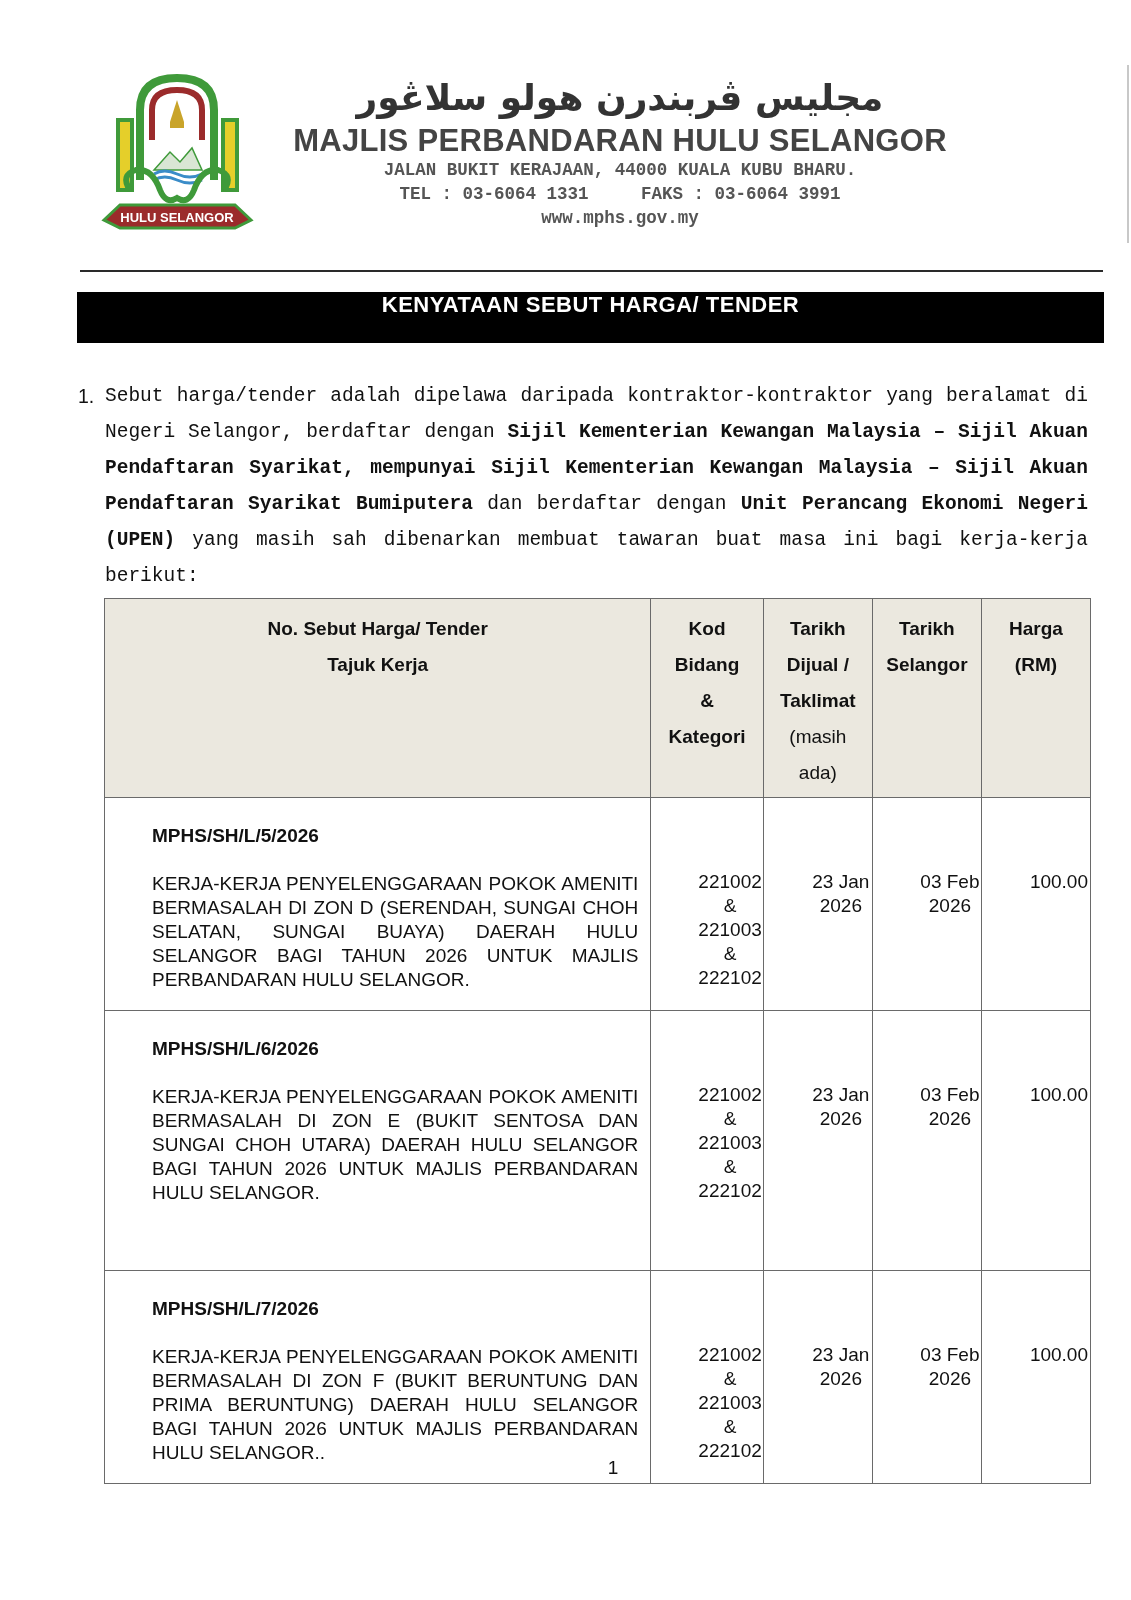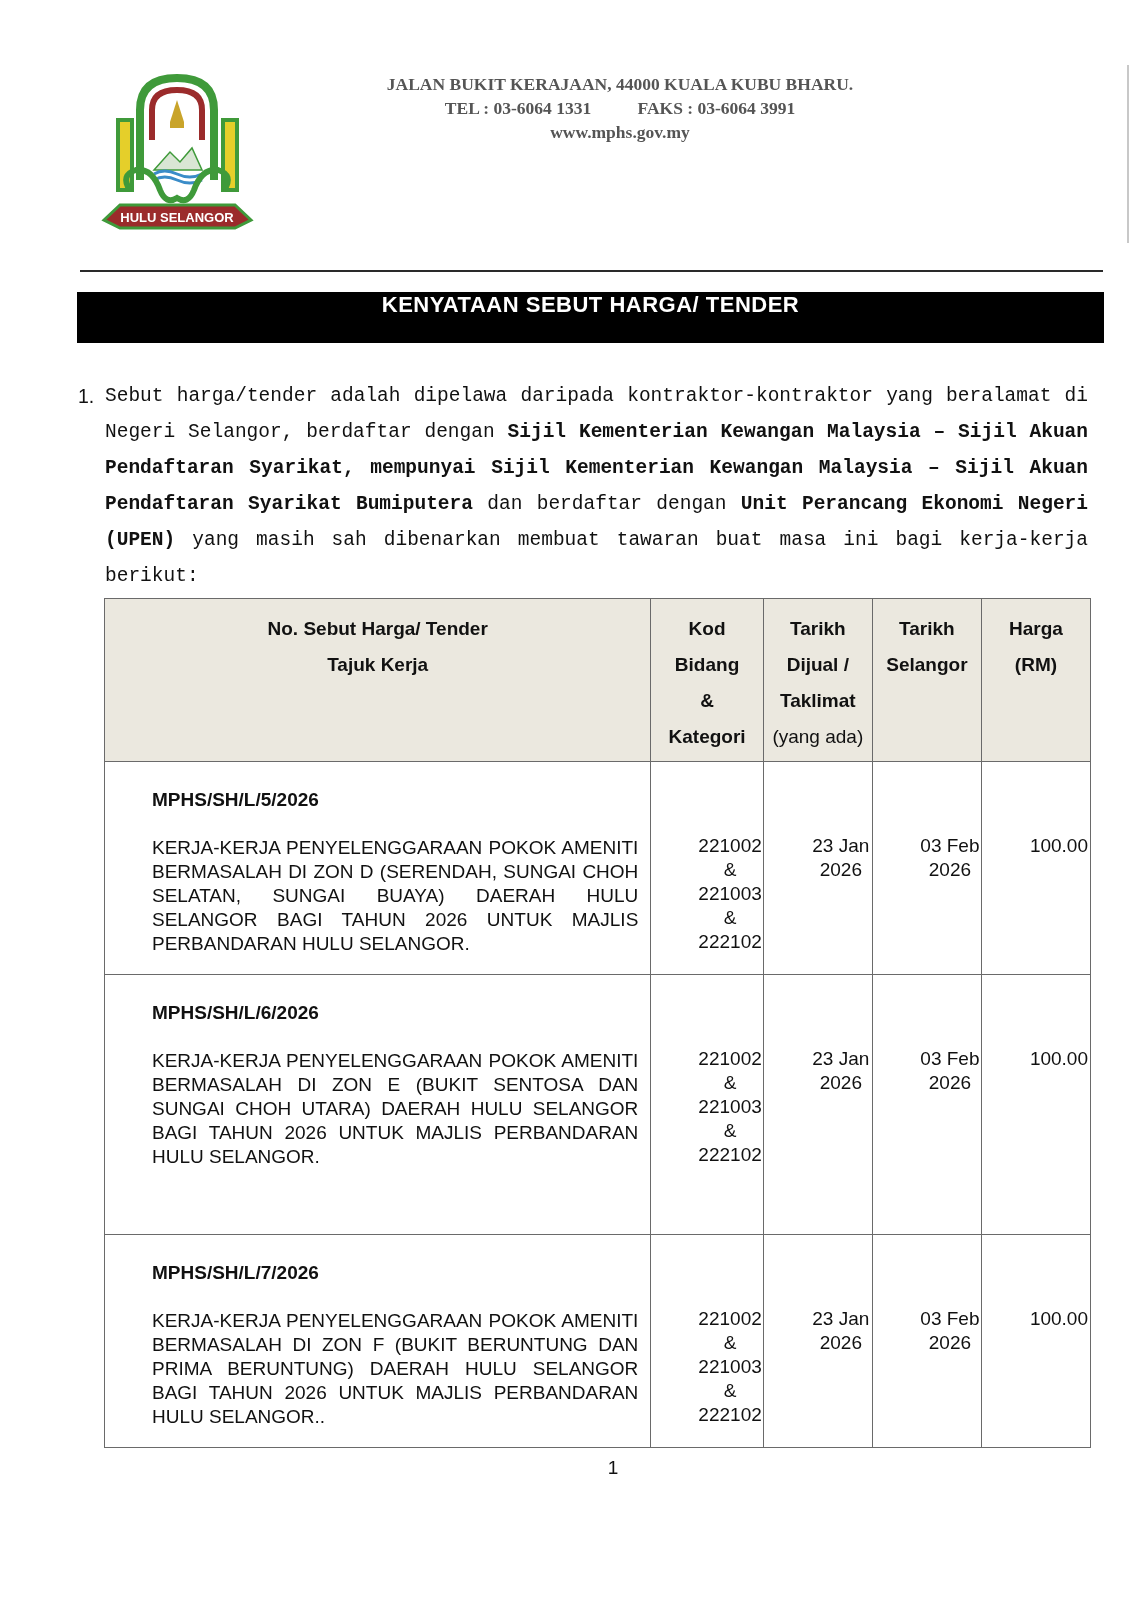--- a/index.html
+++ b/index.html
@@ -56,6 +56,7 @@
 </div>
 
 <div class="org-block">
+  <div class="org-arabic">مجليس ڤربندرن هولو سلاڠور</div>
   <div class="org-address">JALAN BUKIT KERAJAAN, 44000 KUALA KUBU BHARU.</div>
   <div class="org-contact">
     <span>TEL : 03-6064 1331</span>

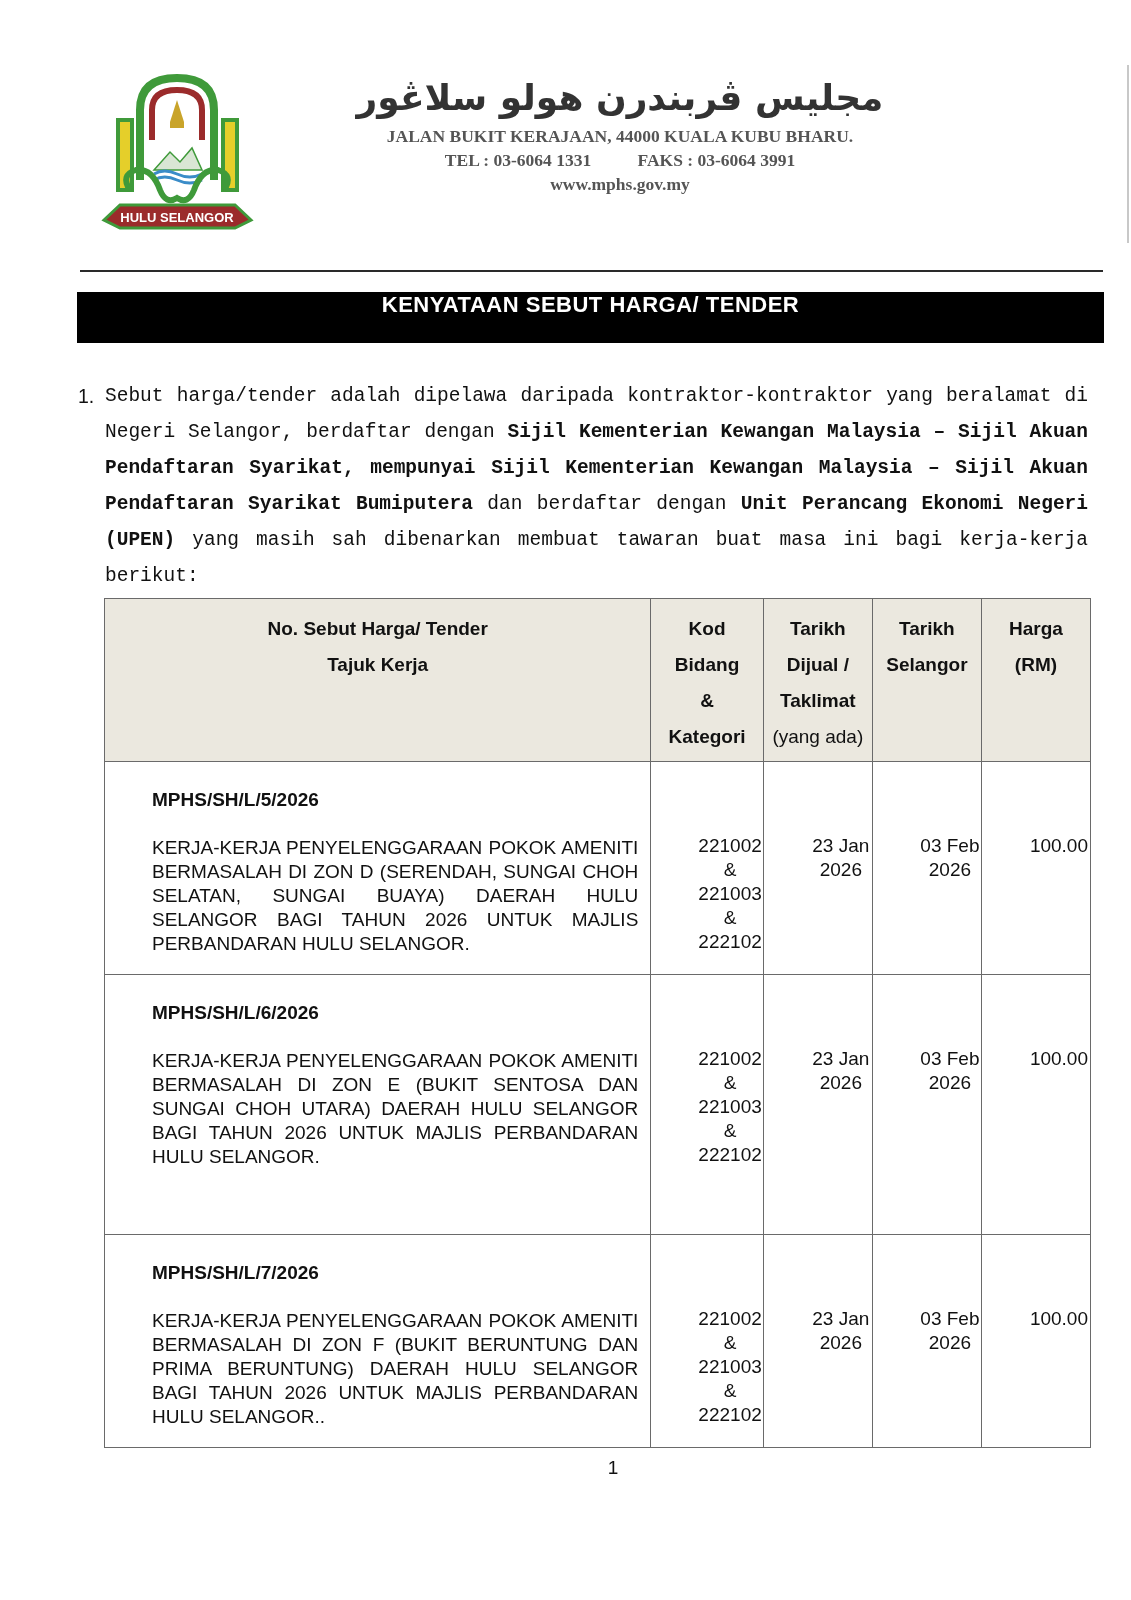--- a/index.html
+++ b/index.html
@@ -57,6 +57,7 @@
 
 <div class="org-block">
   <div class="org-arabic">مجليس ڤربندرن هولو سلاڠور</div>
+  <div class="org-name">MAJLIS PERBANDARAN HULU SELANGOR</div>
   <div class="org-address">JALAN BUKIT KERAJAAN, 44000 KUALA KUBU BHARU.</div>
   <div class="org-contact">
     <span>TEL : 03-6064 1331</span>

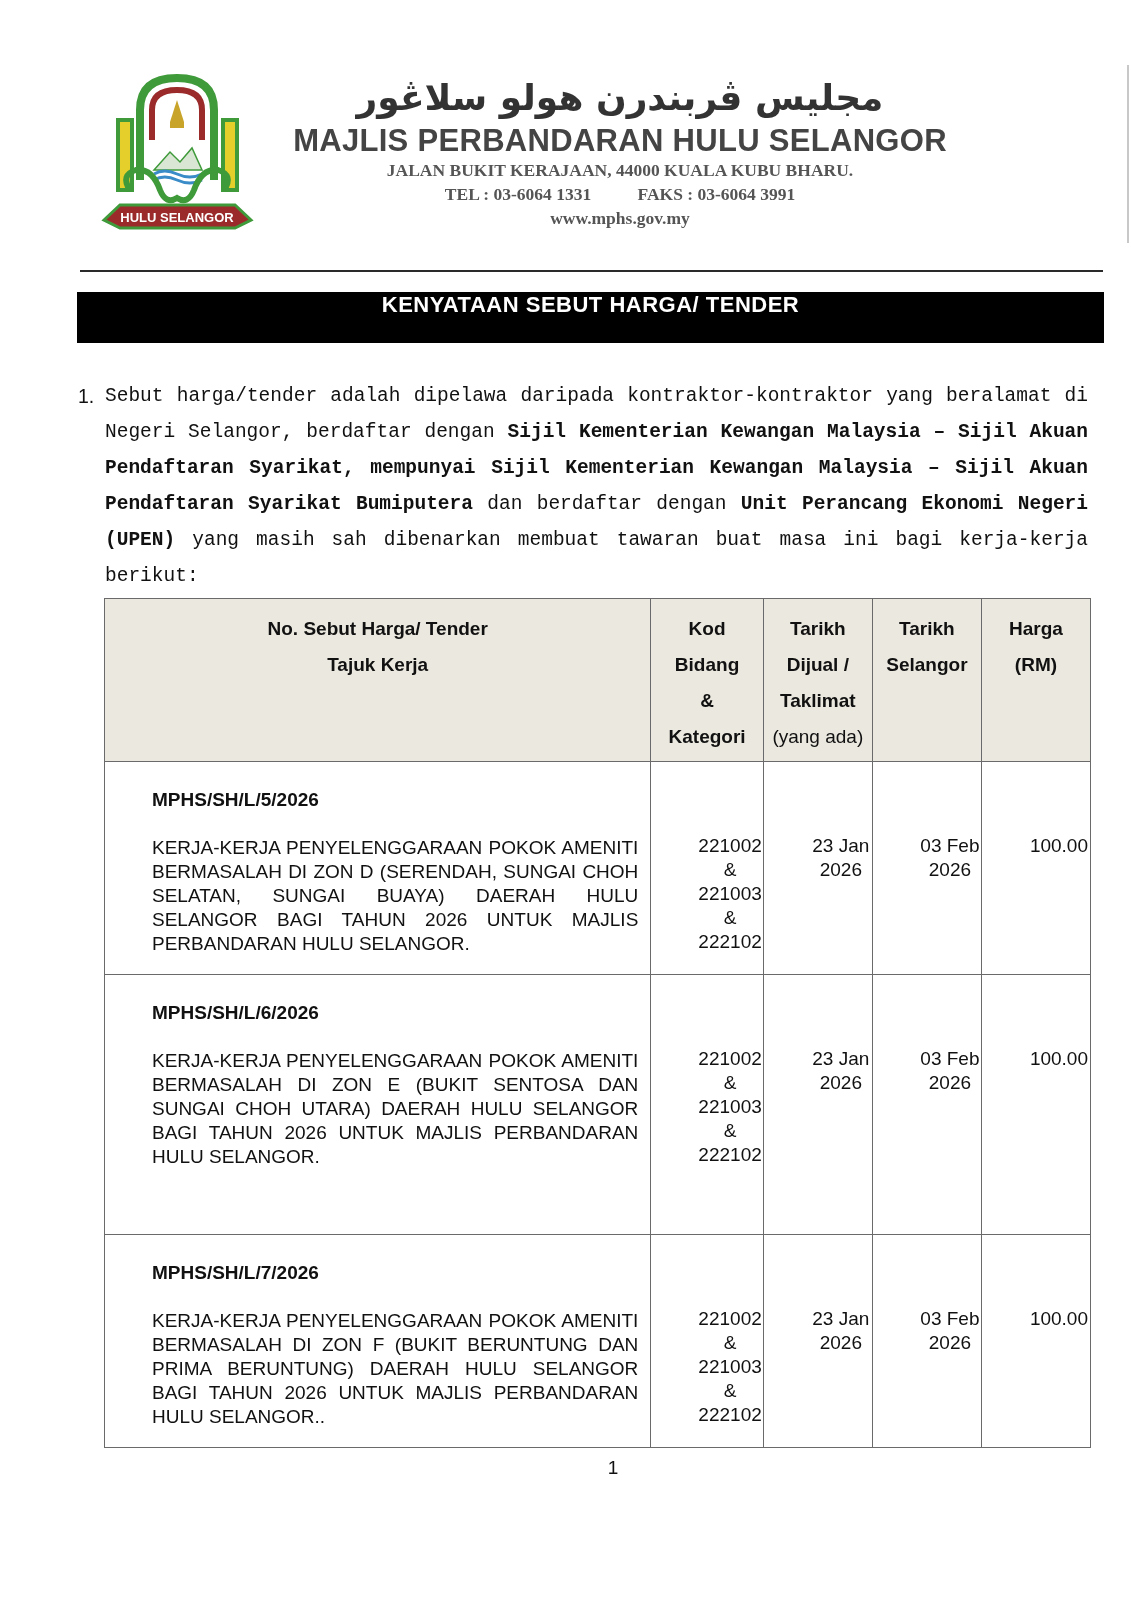--- a/index.html
+++ b/index.html
@@ -11,7 +11,7 @@
   .org-block { position: absolute; left: 280px; top: 72px; width: 680px; text-align: center; color: #3a3a3a; }
   .org-arabic { font-family: "DejaVu Sans", sans-serif; font-size: 36px; font-weight: bold; line-height: 52px; direction: rtl; color: #333; }
   .org-name { font-size: 31px; font-weight: bold; letter-spacing: 0.3px; line-height: 34px; color: #444; }
-  .org-address, .org-contact, .org-web { font-family: Liberation Serif, serif; font-size: 17.5px; font-weight: bold; color: #555; line-height: 24px; }
+  .org-address, .org-contact, .org-web { font-family: Liberation Mono, monospace; font-size: 17.5px; font-weight: bold; color: #555; line-height: 24px; }
   .org-contact span { display: inline-block; margin: 0 21px; }
   .right-edge { position: absolute; left: 1127px; top: 65px; width: 2px; height: 178px; background: #c8c8c8; }
 

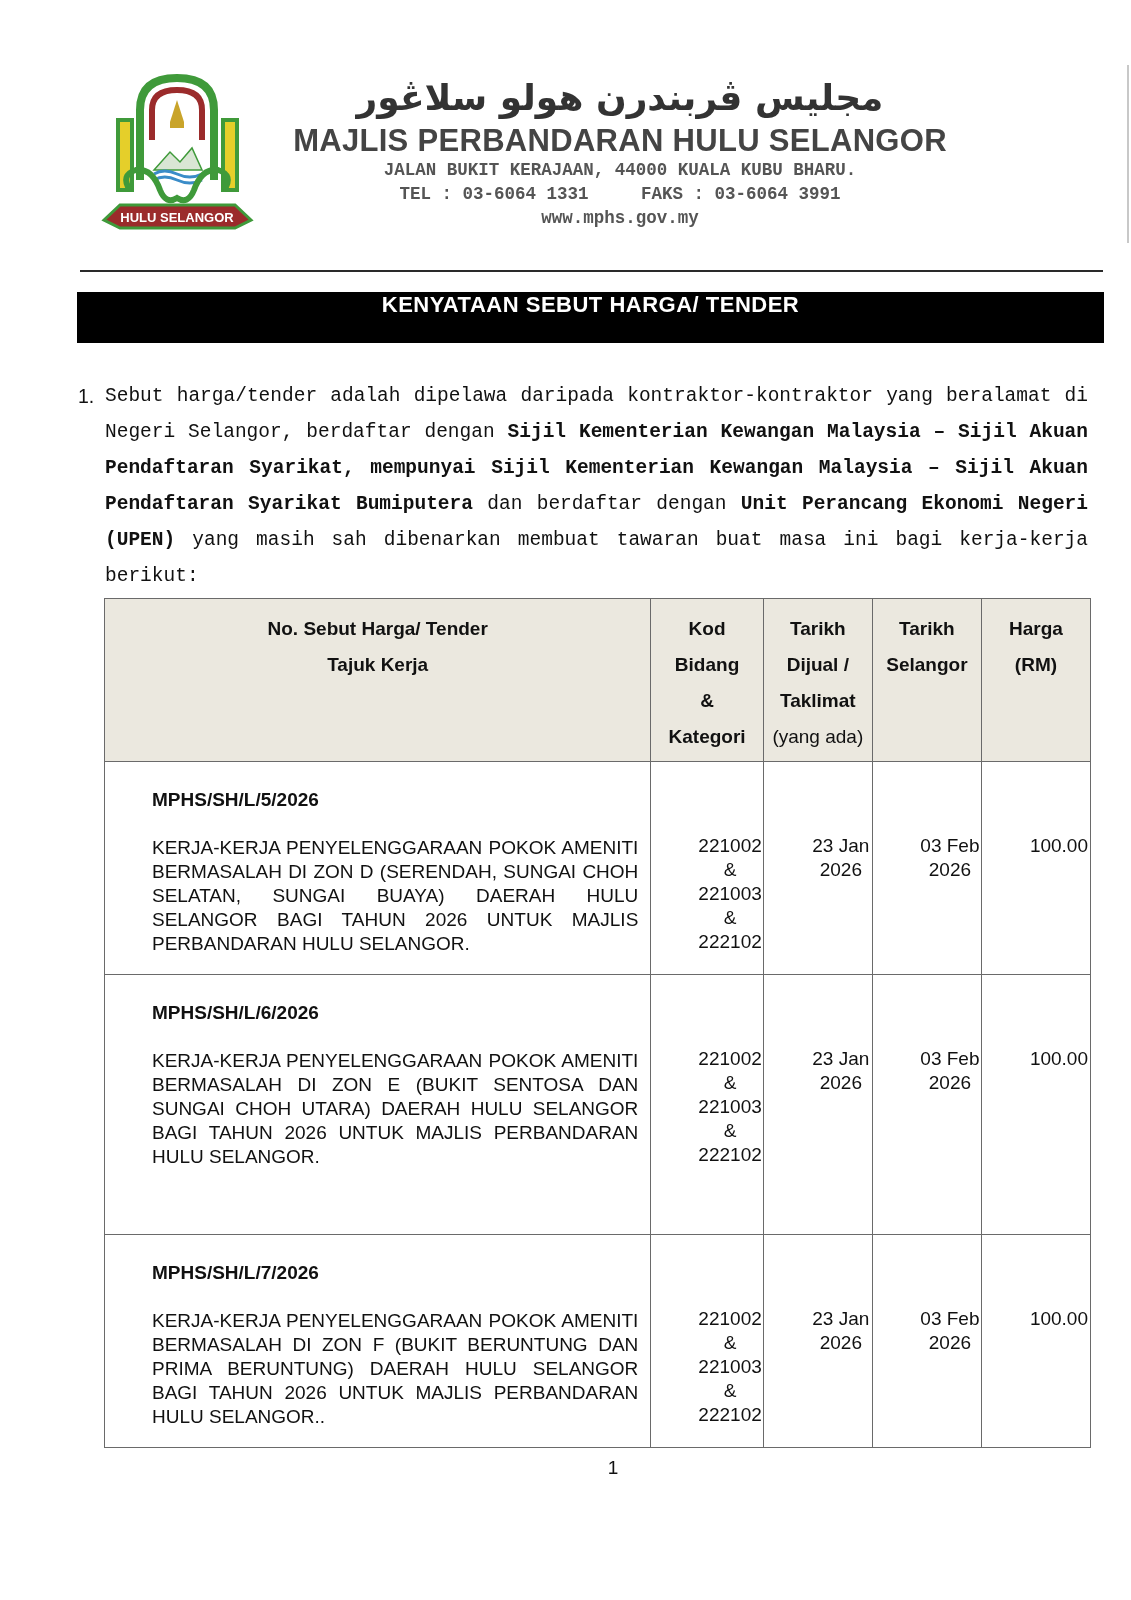--- a/index.html
+++ b/index.html
@@ -96,7 +96,7 @@
         <div>Tarikh</div>
         <div>Dijual /</div>
         <div>Taklimat</div>
-        <div class="light">(yang ada)</div>
+        <div class="light">(masih ada)</div>
       </th>
       <th class="c4">
         <div>Tarikh</div>

